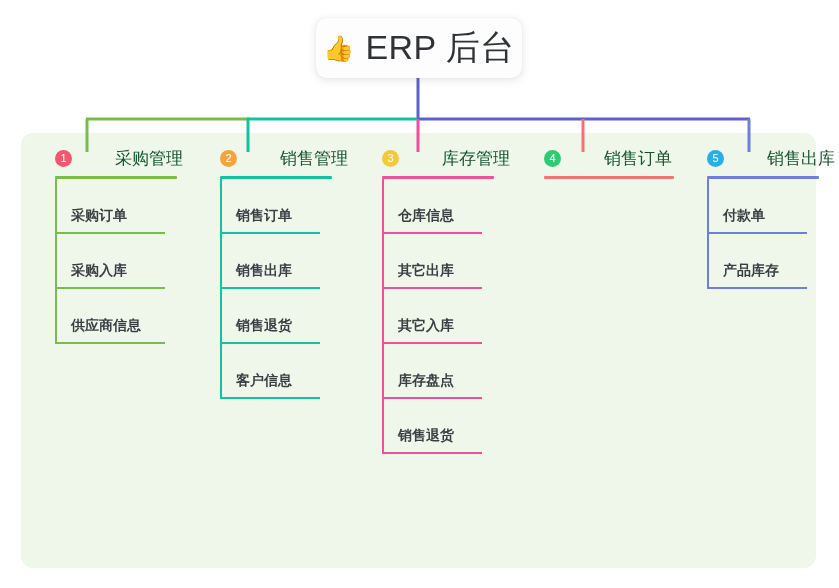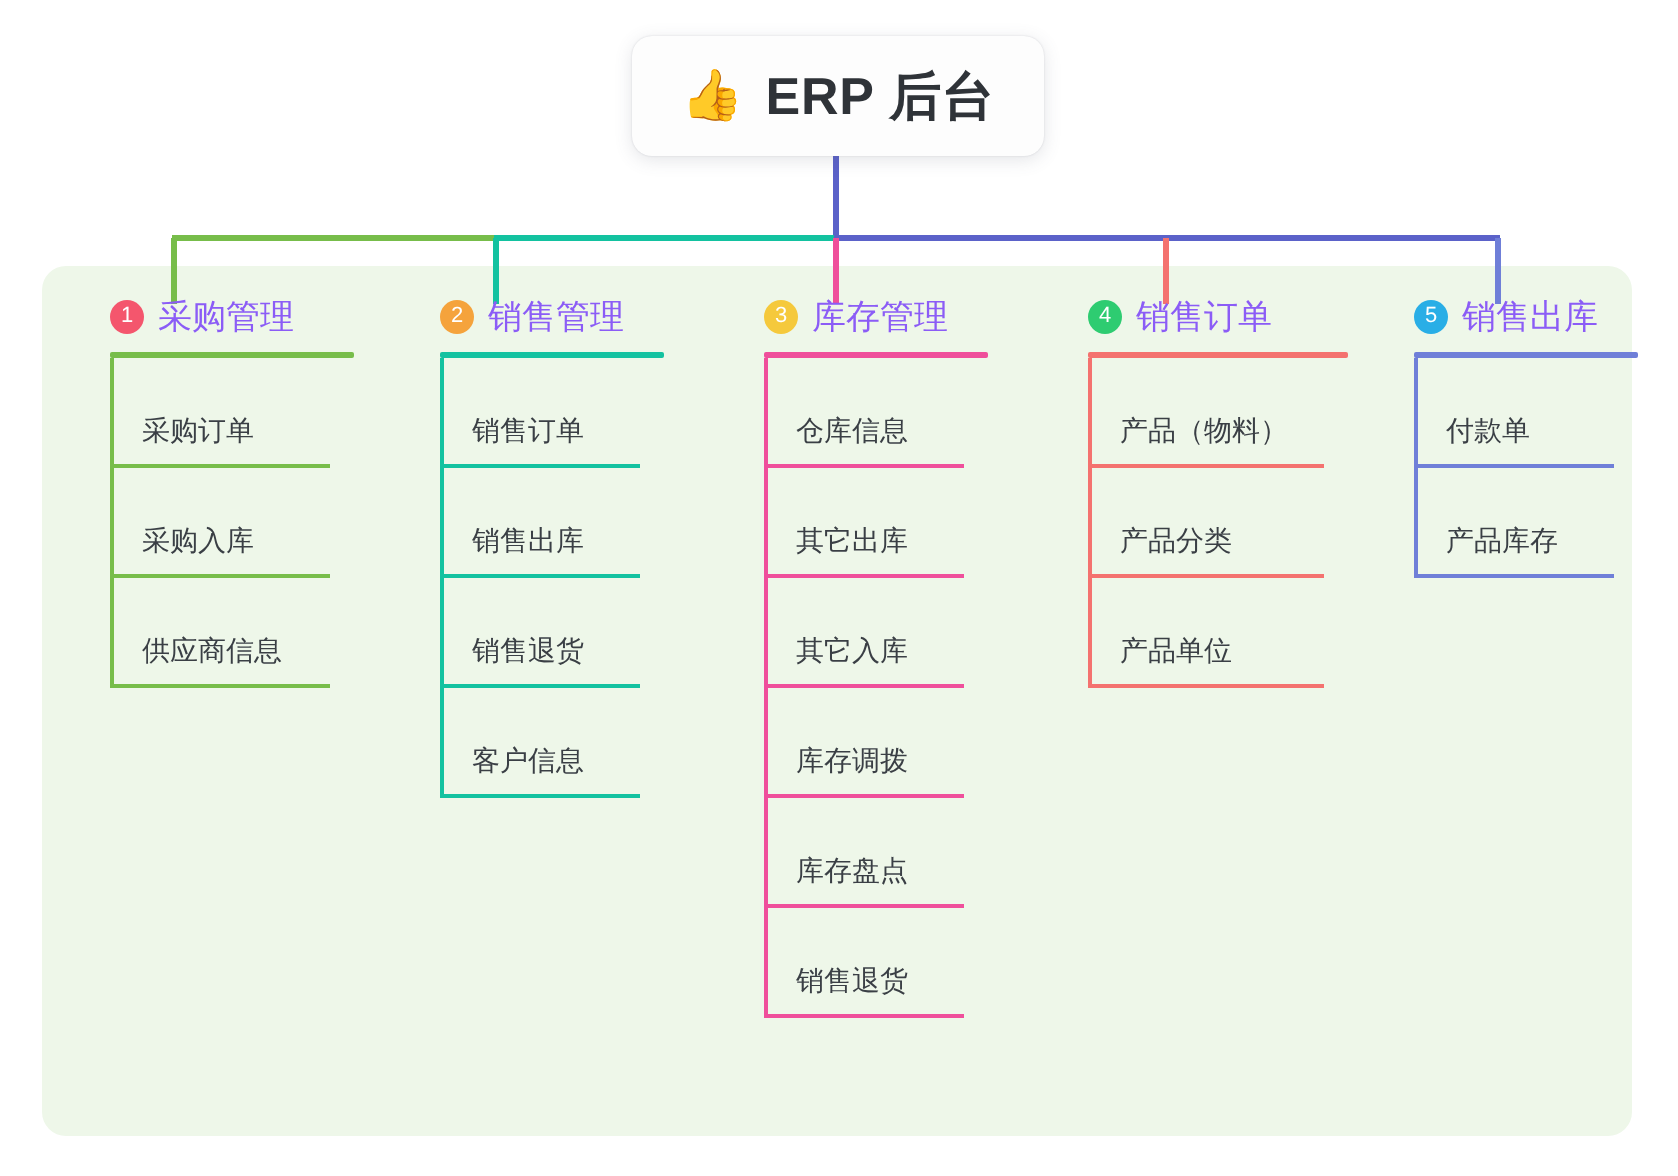--- a/index.html
+++ b/index.html
@@ -27,11 +27,11 @@
   }
   .root-emoji{font-size:25px;line-height:1;display:block;}
   .root-title{
-    font-size:26px;
+    font-size:34px;
     color:#2f3338;
     letter-spacing:.4px;
     white-space:nowrap;
-    font-weight:700;
+    font-weight:400;
   }
 
   

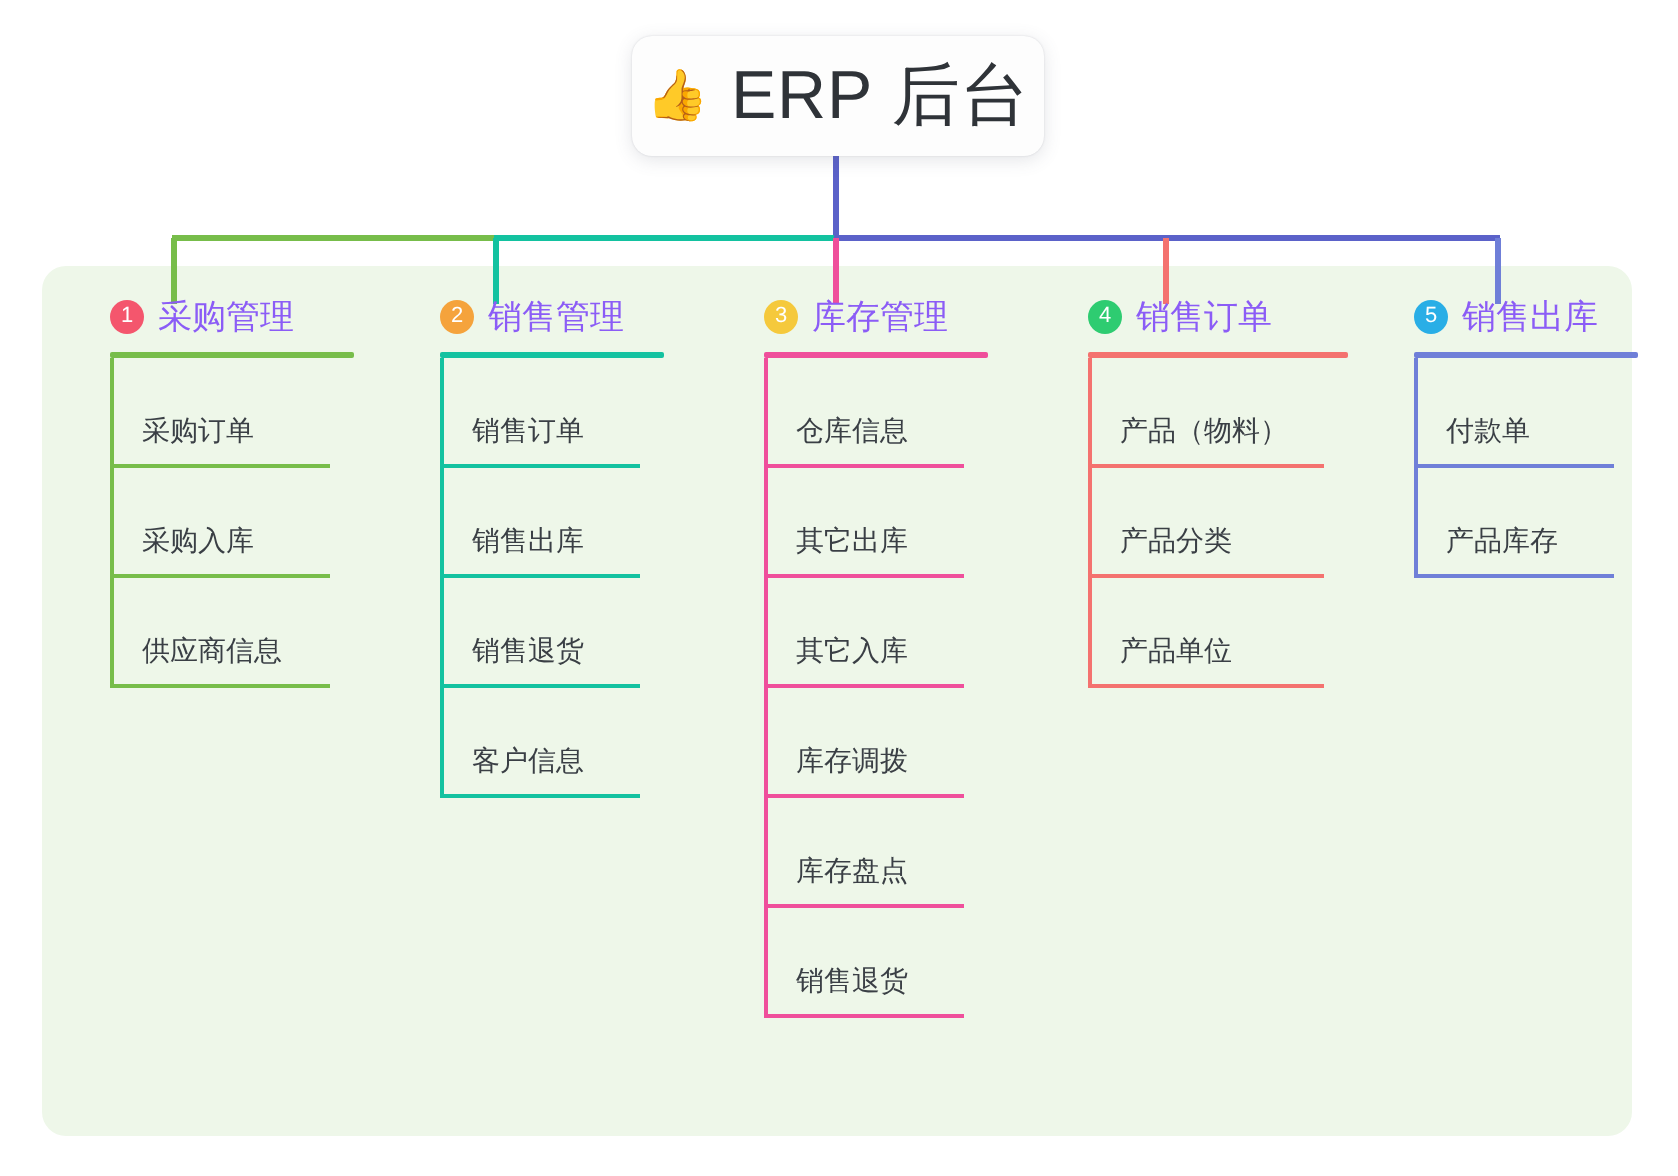--- a/index.html
+++ b/index.html
@@ -62,7 +62,7 @@
     flex:0 0 auto;
   }
   .head-label{
-    font-size:17px;color:#8b5cf6;white-space:nowrap;
+    font-size:17px;color:#14532d;white-space:nowrap;margin-left:36px;
   }
   .head-rule{
     margin-top:6px;

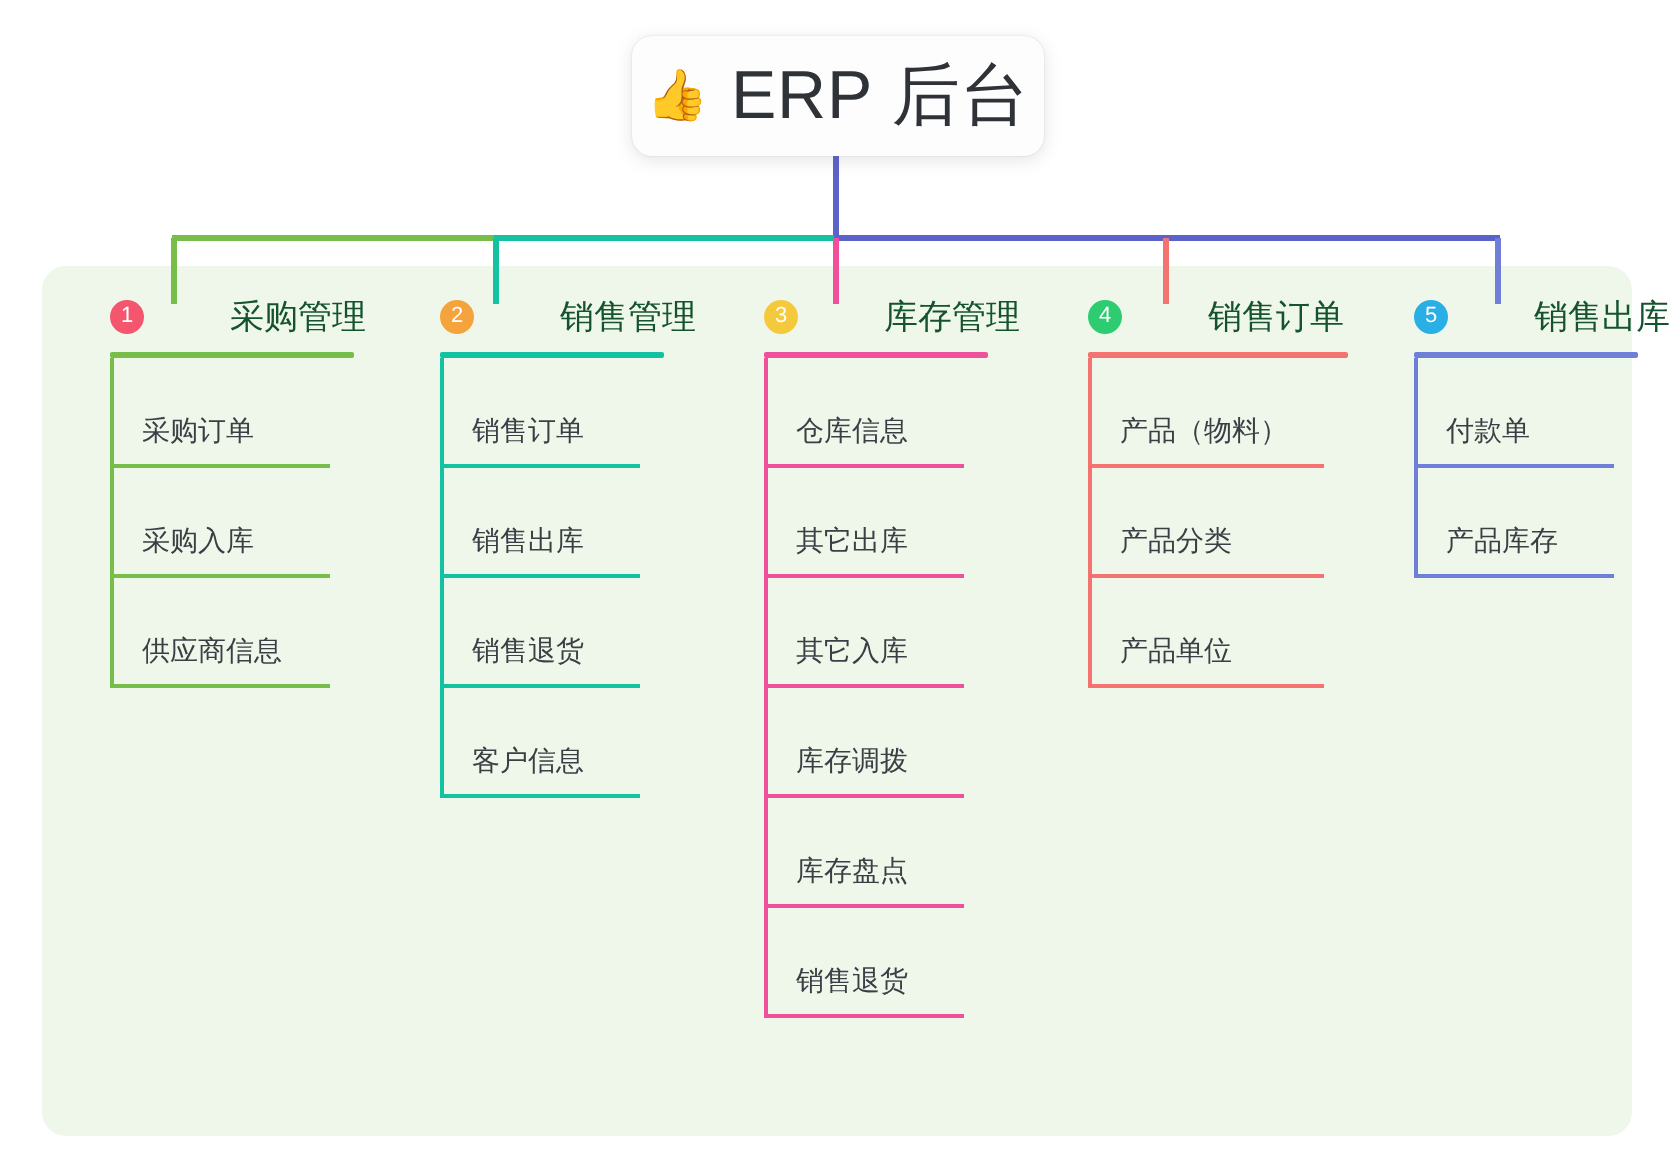--- a/index.html
+++ b/index.html
@@ -79,6 +79,7 @@
     left:33px;bottom:9px;
     font-size:14px;color:#3a3f45;
     white-space:nowrap;
+    font-weight:bold;
   }
   .item-rule{
     position:absolute;

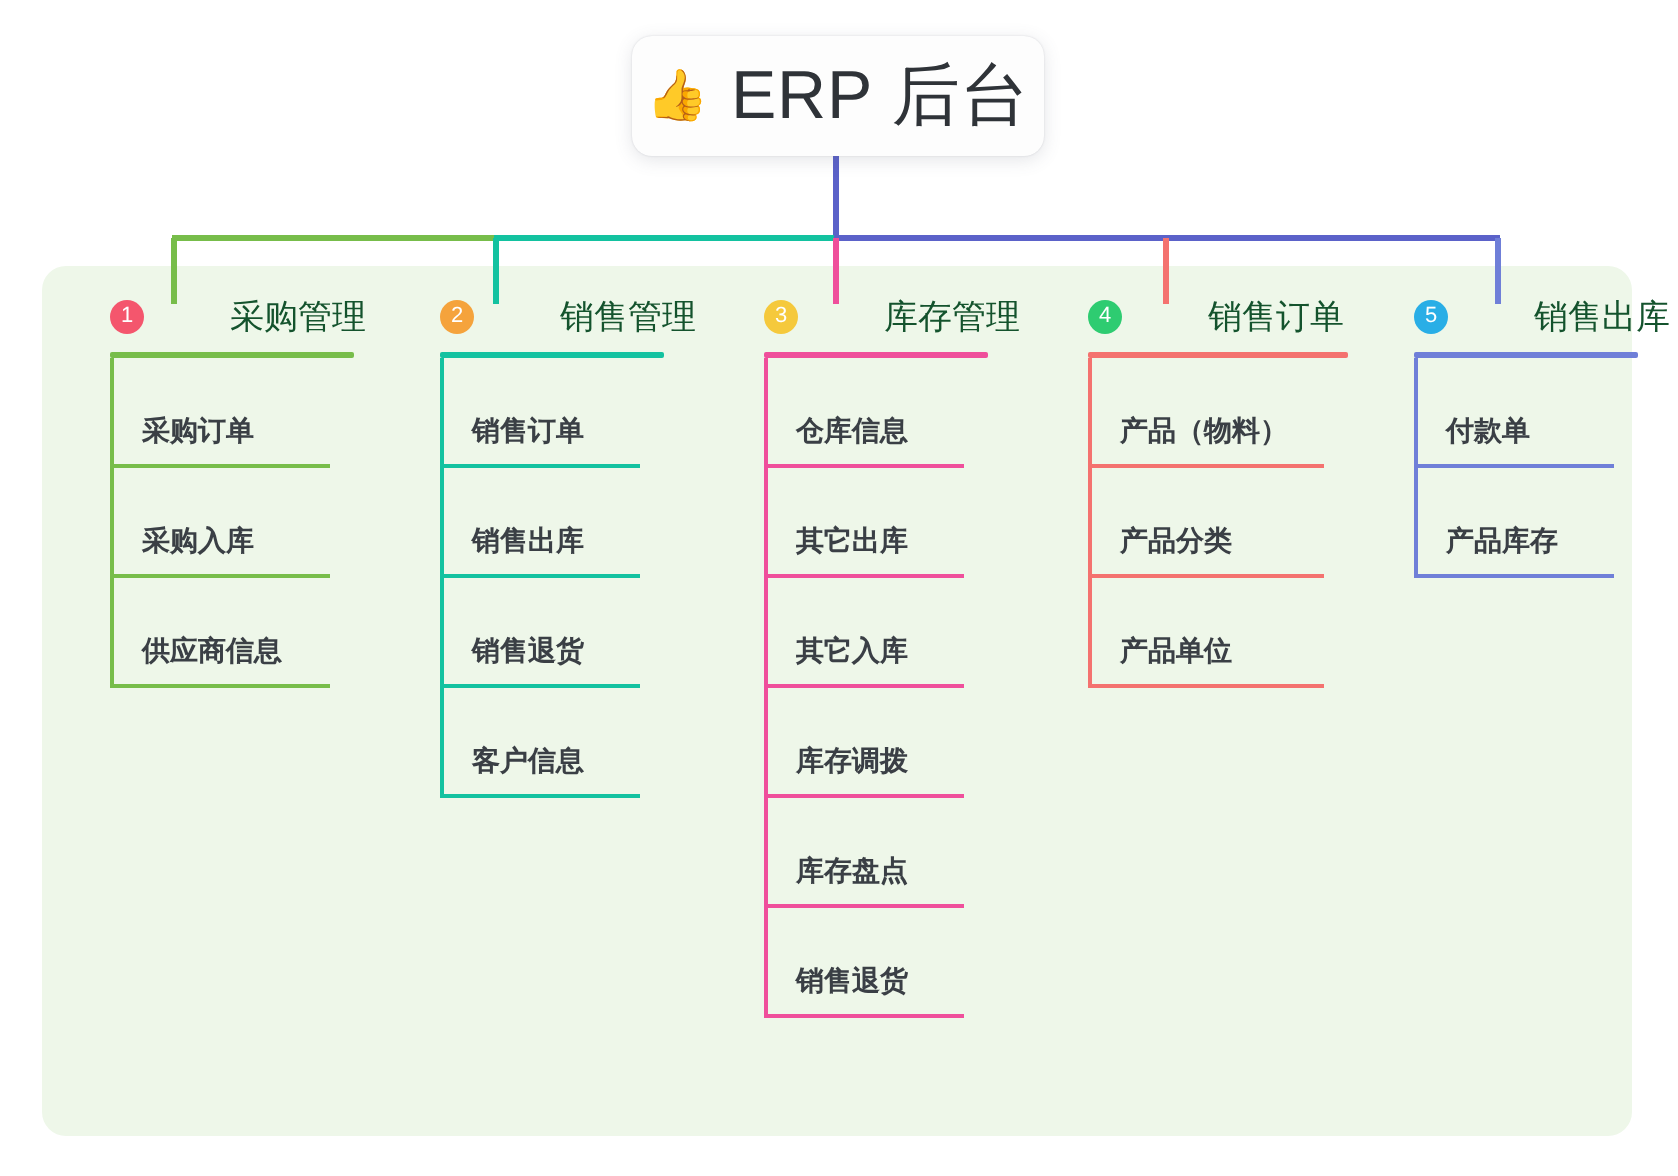--- a/index.html
+++ b/index.html
@@ -205,21 +205,6 @@
           <span class="head-label">销售订单</span>
         </div>
         <div class="head-rule" style="background: rgb(244, 114, 111); width: 130px; margin-left: 17px;"></div>
-        <div class="items">
-          <div class="item-spine" style="background: rgb(244, 114, 111);"></div>
-          <div class="item">
-            <span class="item-label">产品（物料）</span>
-            <div class="item-rule" style="background: rgb(244, 114, 111); width: 118px;"></div>
-          </div>
-          <div class="item">
-            <span class="item-label">产品分类</span>
-            <div class="item-rule" style="background: rgb(244, 114, 111); width: 118px;"></div>
-          </div>
-          <div class="item">
-            <span class="item-label">产品单位</span>
-            <div class="item-rule" style="background: rgb(244, 114, 111); width: 118px;"></div>
-          </div>
-        </div>
       </div>
       <div class="col" style="left: 690px; width: 150px;">
         <div class="col-head">

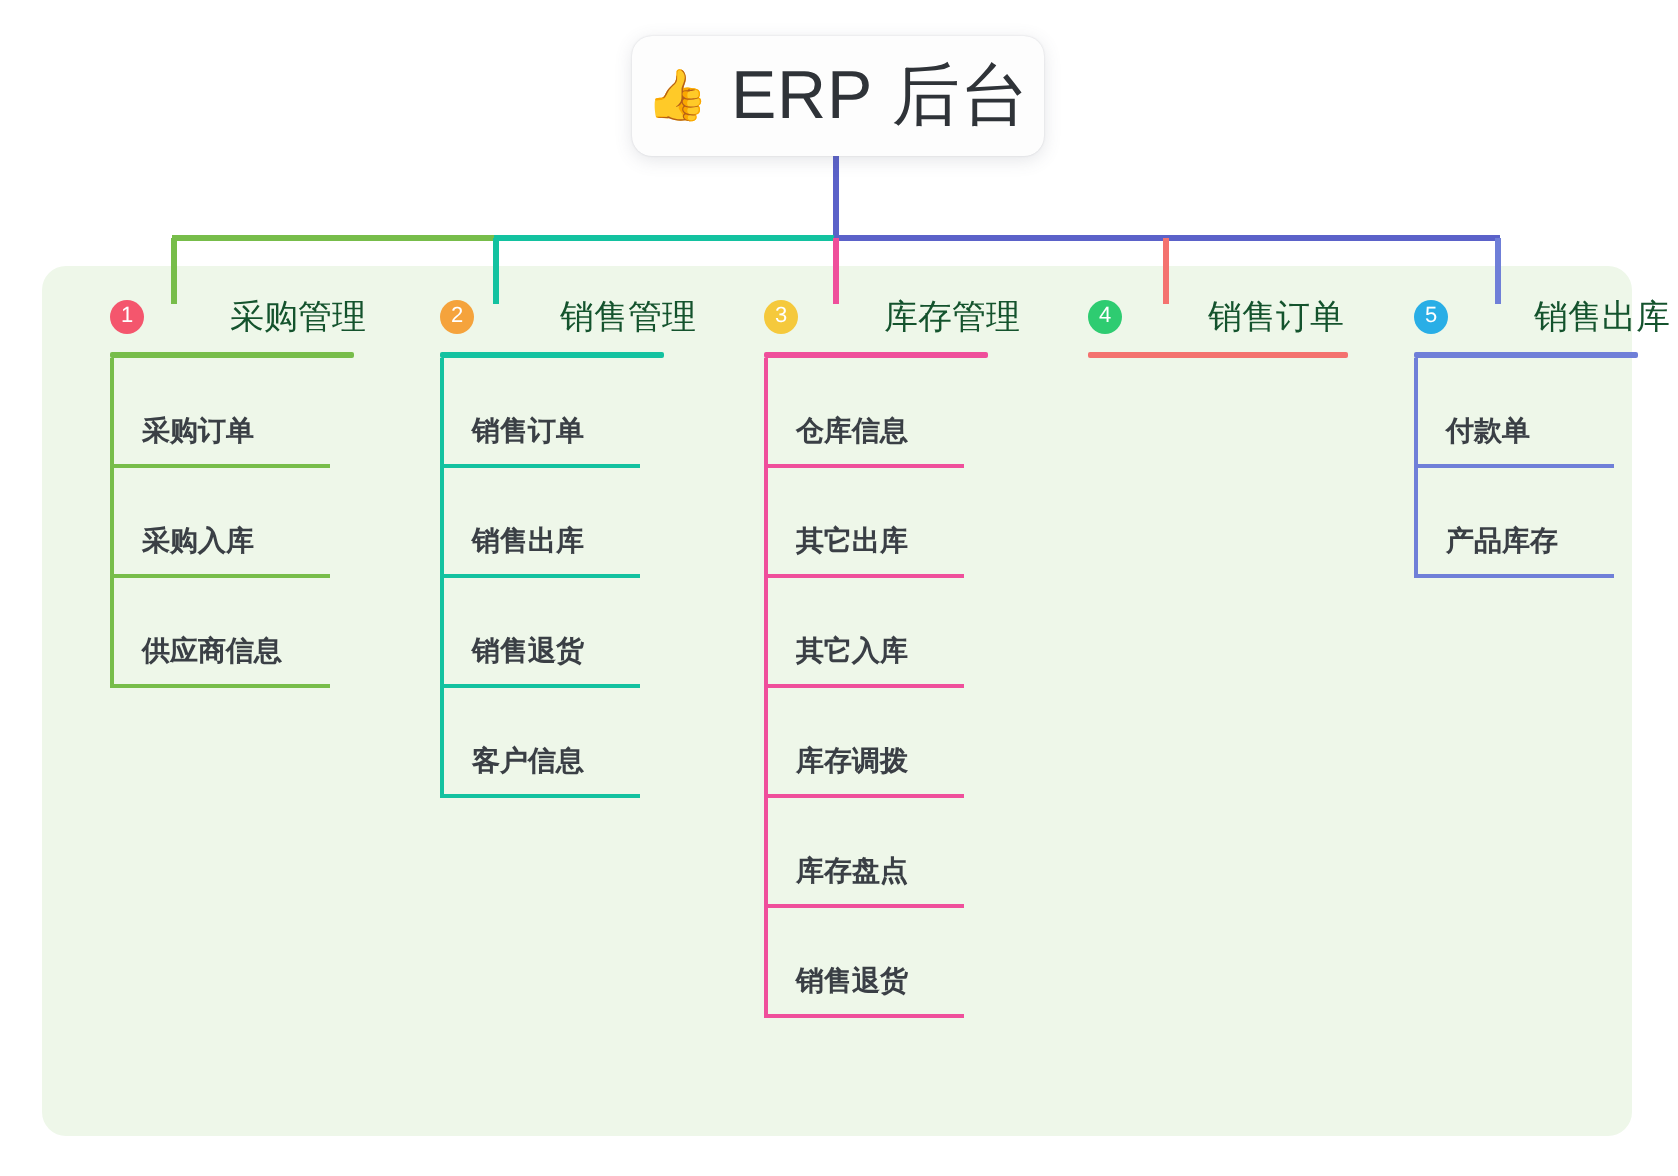--- a/index.html
+++ b/index.html
@@ -186,10 +186,6 @@
             <div class="item-rule" style="background: rgb(239, 79, 155); width: 100px;"></div>
           </div>
           <div class="item">
-            <span class="item-label">库存调拨</span>
-            <div class="item-rule" style="background: rgb(239, 79, 155); width: 100px;"></div>
-          </div>
-          <div class="item">
             <span class="item-label">库存盘点</span>
             <div class="item-rule" style="background: rgb(239, 79, 155); width: 100px;"></div>
           </div>

